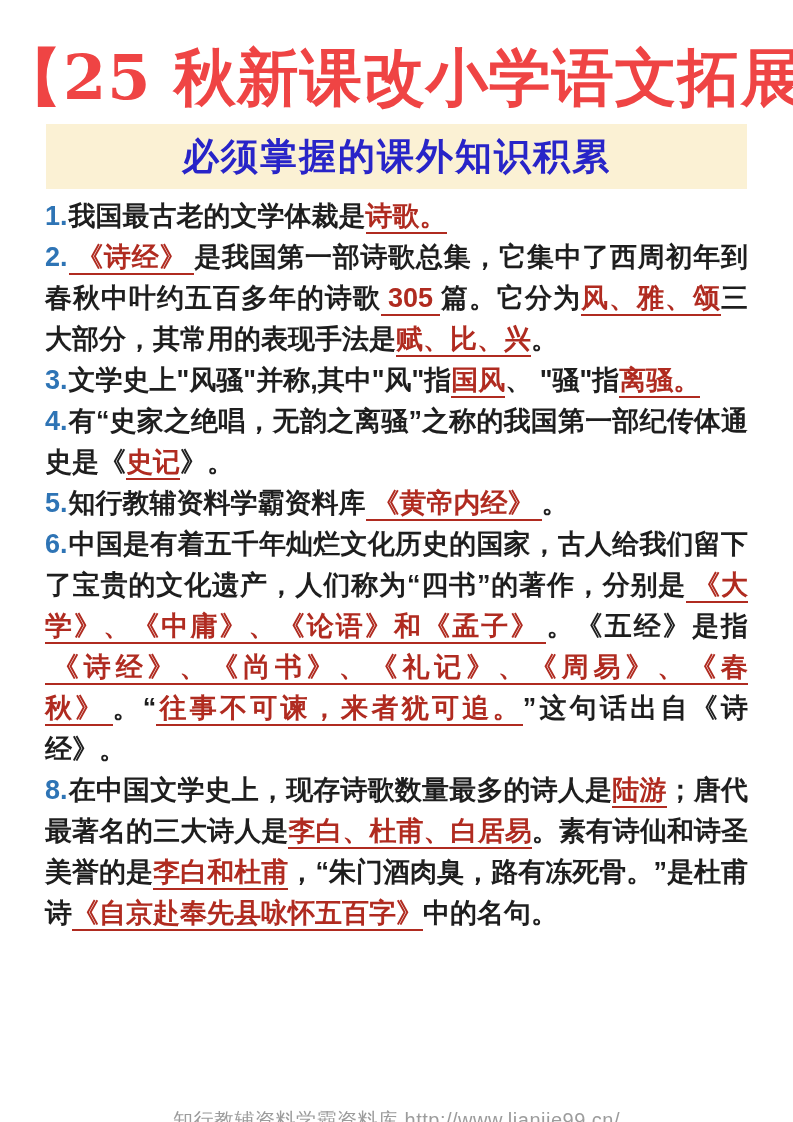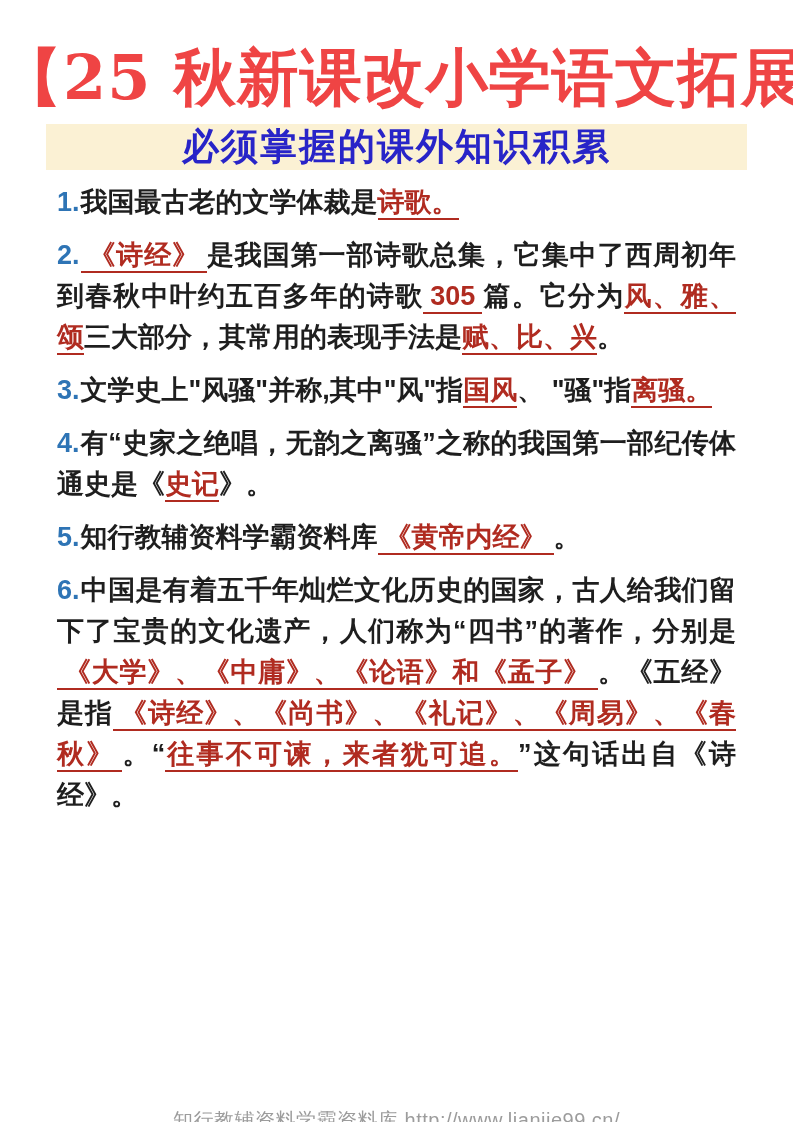--- a/index.html
+++ b/index.html
@@ -34,7 +34,7 @@
     width:701px;
     margin:2px auto 0 auto;
     background:var(--band-bg);
-    height:46px;
+    height:65px;
     display:flex;align-items:center;justify-content:center;
   }
   .subtitle{

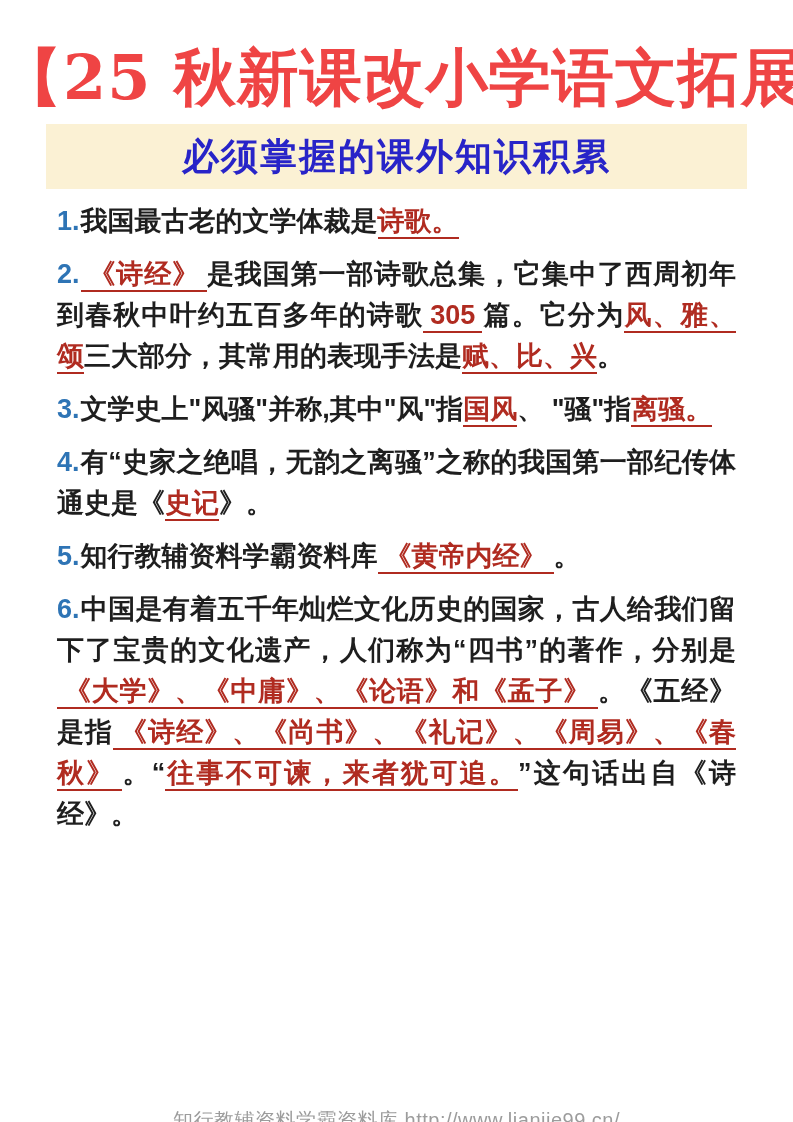--- a/index.html
+++ b/index.html
@@ -55,7 +55,7 @@
     text-align:justify;
     text-justify:inter-ideograph;
   }
-  .item{margin:12px;padding:0;}
+  .item{margin:0;padding:0;}
   .num{
     color:var(--num-blue);
     font-weight:700;

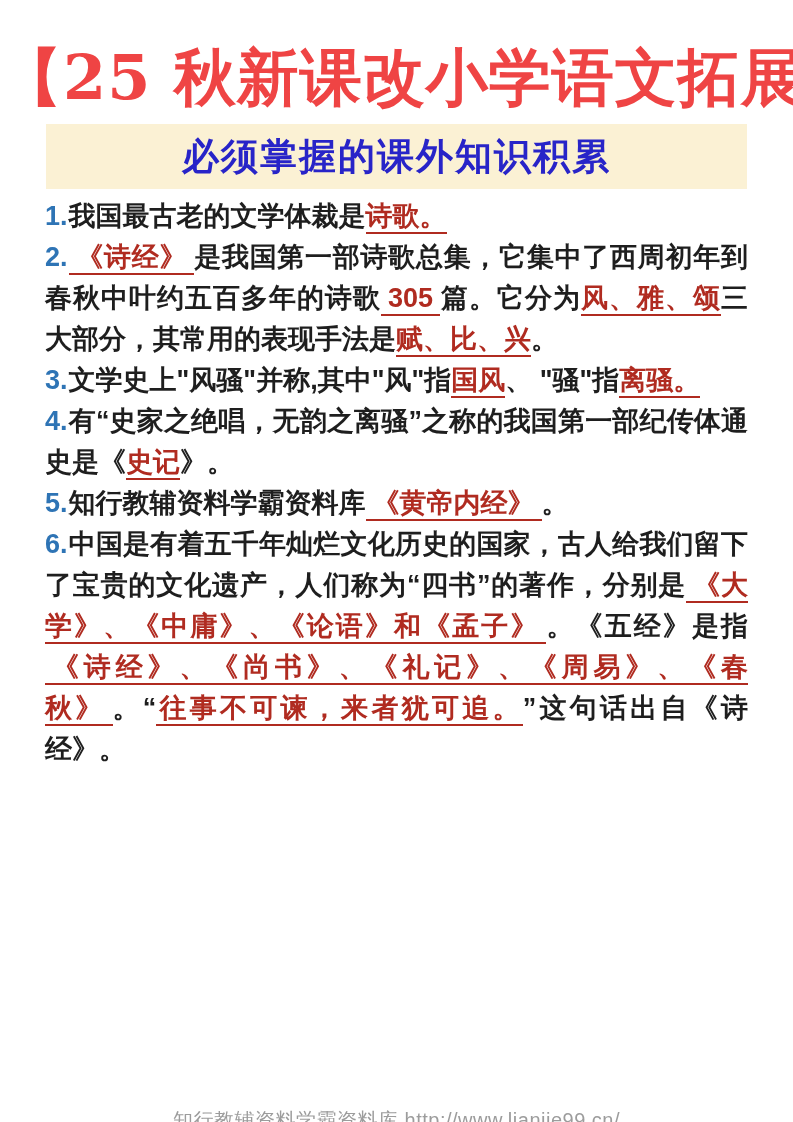--- a/index.html
+++ b/index.html
@@ -95,6 +95,7 @@
       <p class="item"><span class="num">4.</span><span class="txt">有“史家之绝唱，无韵之离骚”之称的我国第一部纪传体通史是《</span><span class="hl">史记</span><span class="txt">》。</span></p>
       <p class="item"><span class="num">5.</span><span class="txt">知行教辅资料学霸资料库</span><span class="hl pad">《黄帝内经》</span><span class="txt">。</span></p>
       <p class="item"><span class="num">6.</span><span class="txt">中国是有着五千年灿烂文化历史的国家，古人给我们留下了宝贵的文化遗产，人们称为“四书”的著作，分别是</span><span class="hl pad">《大学》、《中庸》、《论语》和《孟子》</span><span class="txt">。《五经》是指</span><span class="hl pad">《诗经》、《尚书》、《礼记》、《周易》、《春秋》</span><span class="txt">。“</span><span class="hl">往事不可谏，来者犹可追。</span><span class="txt">”这句话出自《诗经》。</span></p>
+      <p class="item"><span class="num">8.</span><span class="txt">在中国文学史上，现存诗歌数量最多的诗人是</span><span class="hl">陆游</span><span class="txt">；唐代最著名的三大诗人是</span><span class="hl">李白、杜甫、白居易</span><span class="txt">。素有诗仙和诗圣美誉的是</span><span class="hl">李白和杜甫</span><span class="txt">，“朱门酒肉臭，路有冻死骨。”是杜甫诗</span><span class="hl">《自京赴奉先县咏怀五百字》</span><span class="txt">中的名句。</span></p>
     </div>
 
   <div class="footer">知行教辅资料学霸资料库 http://www.lianjie99.cn/</div>

